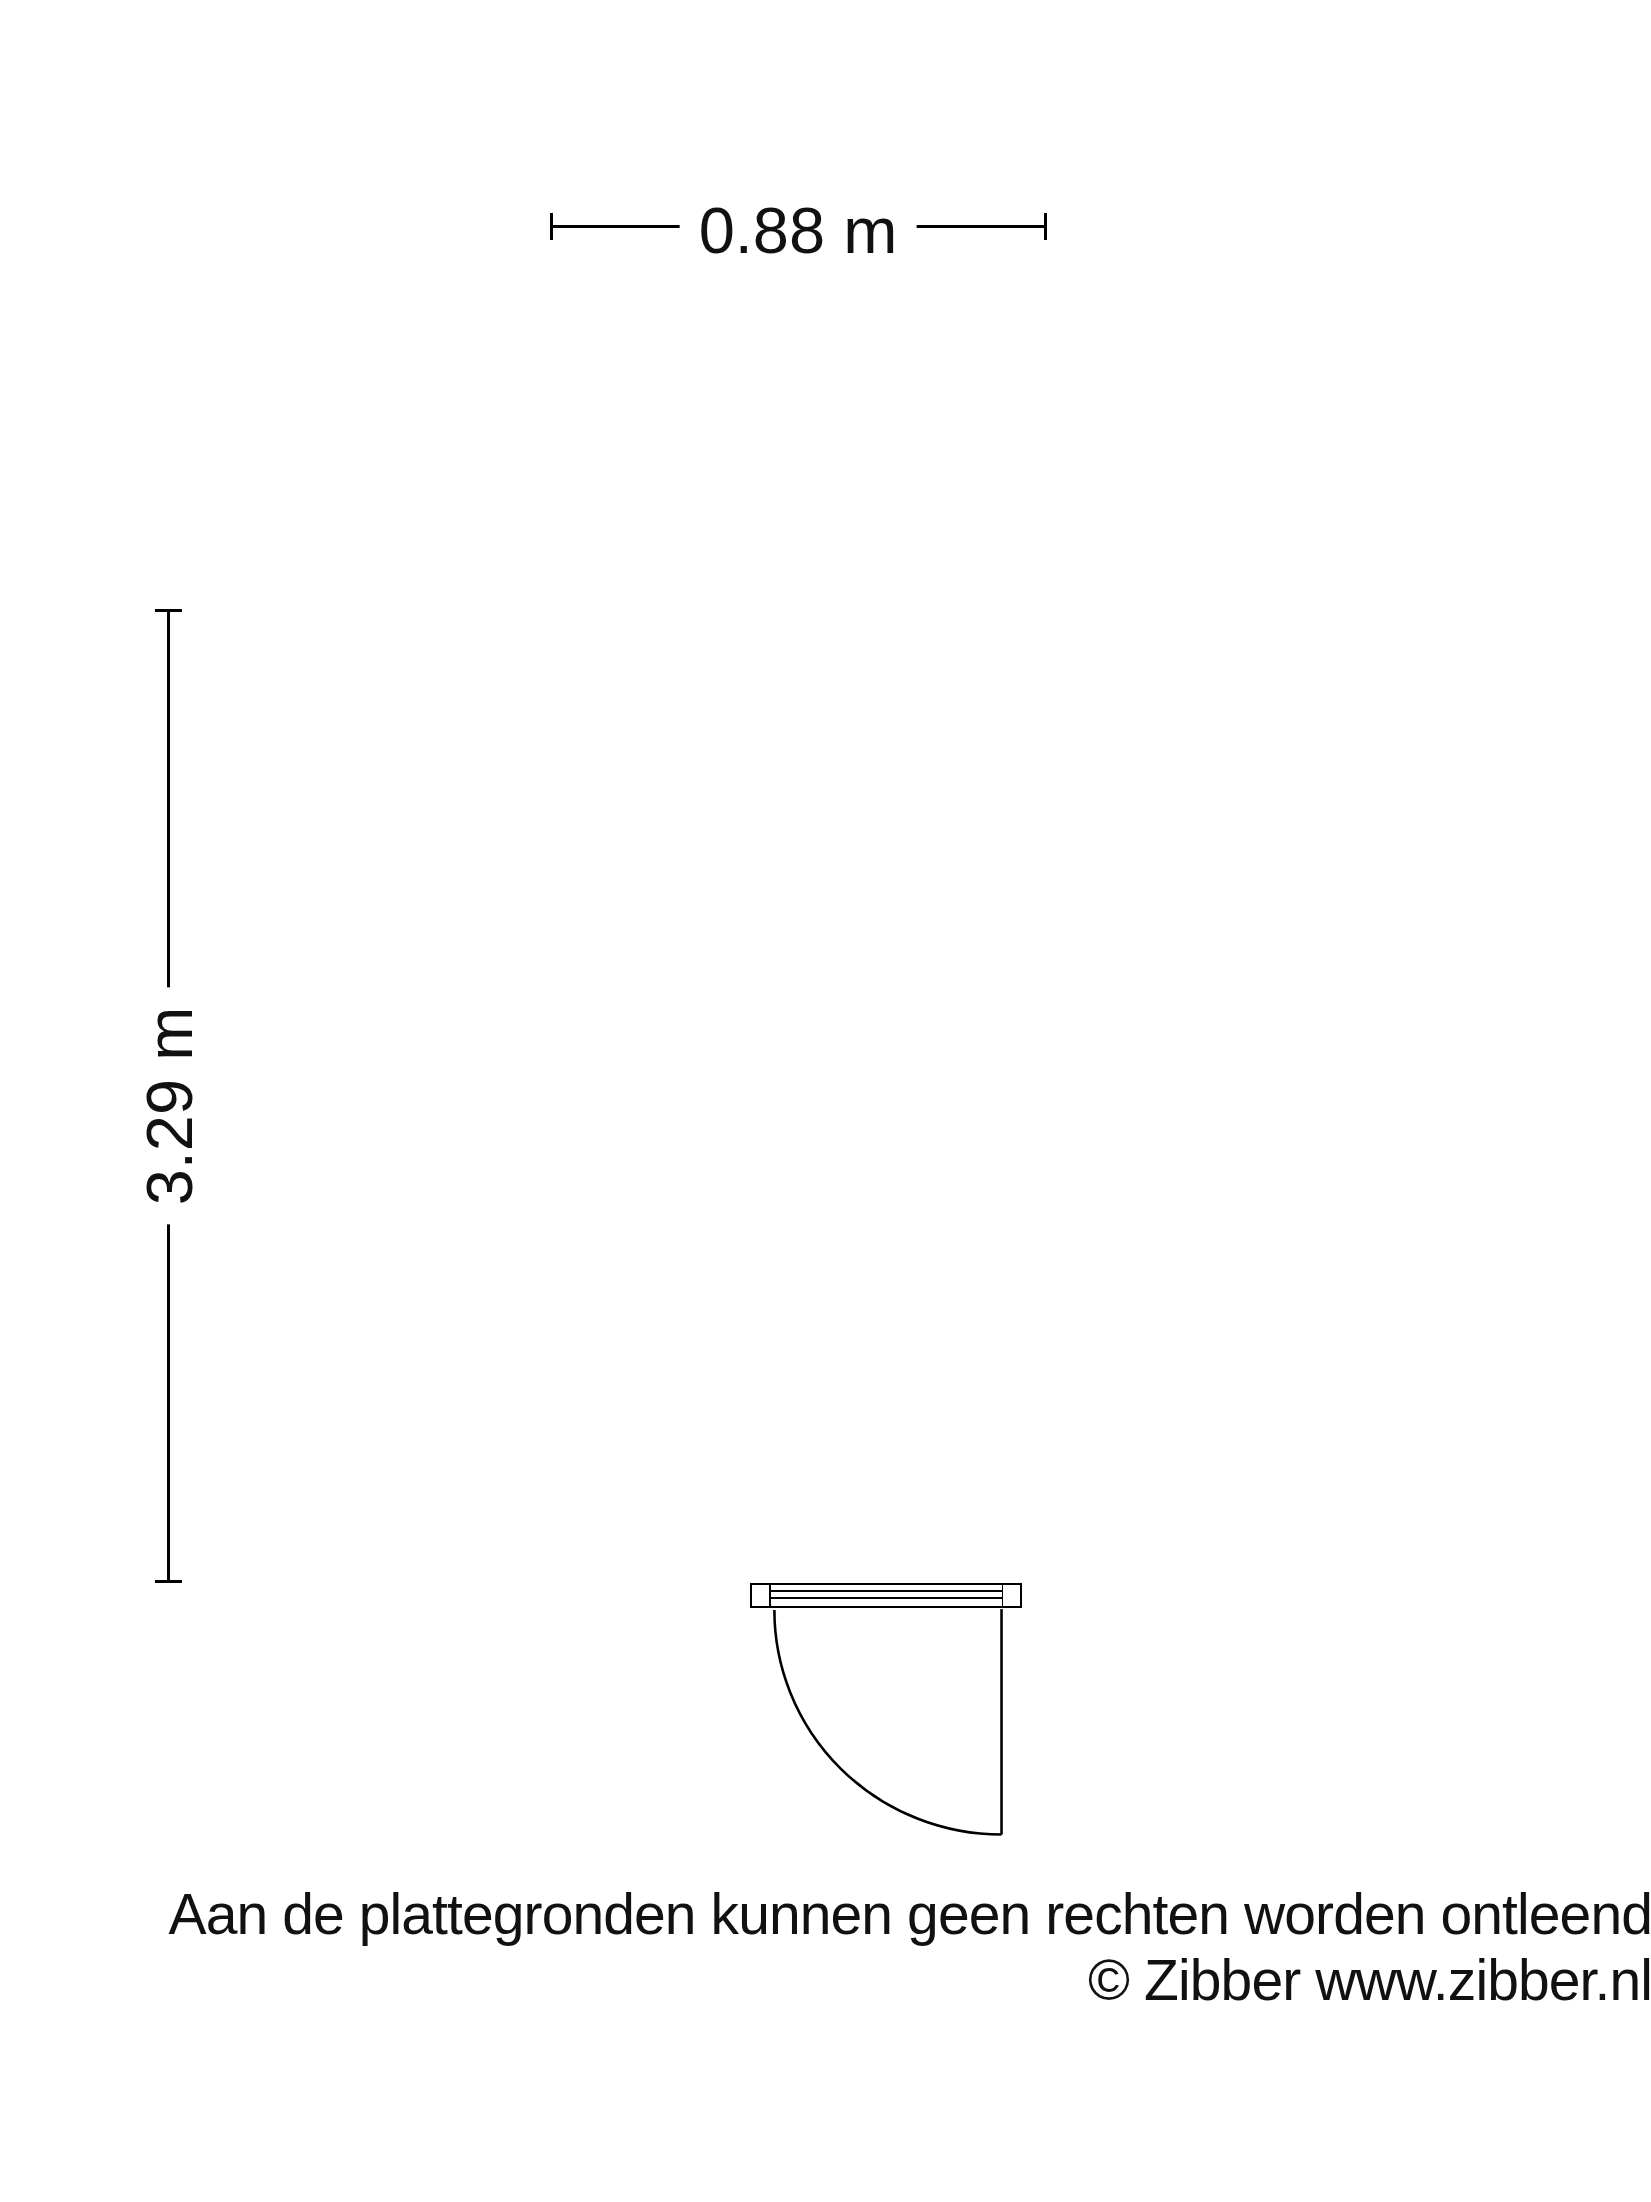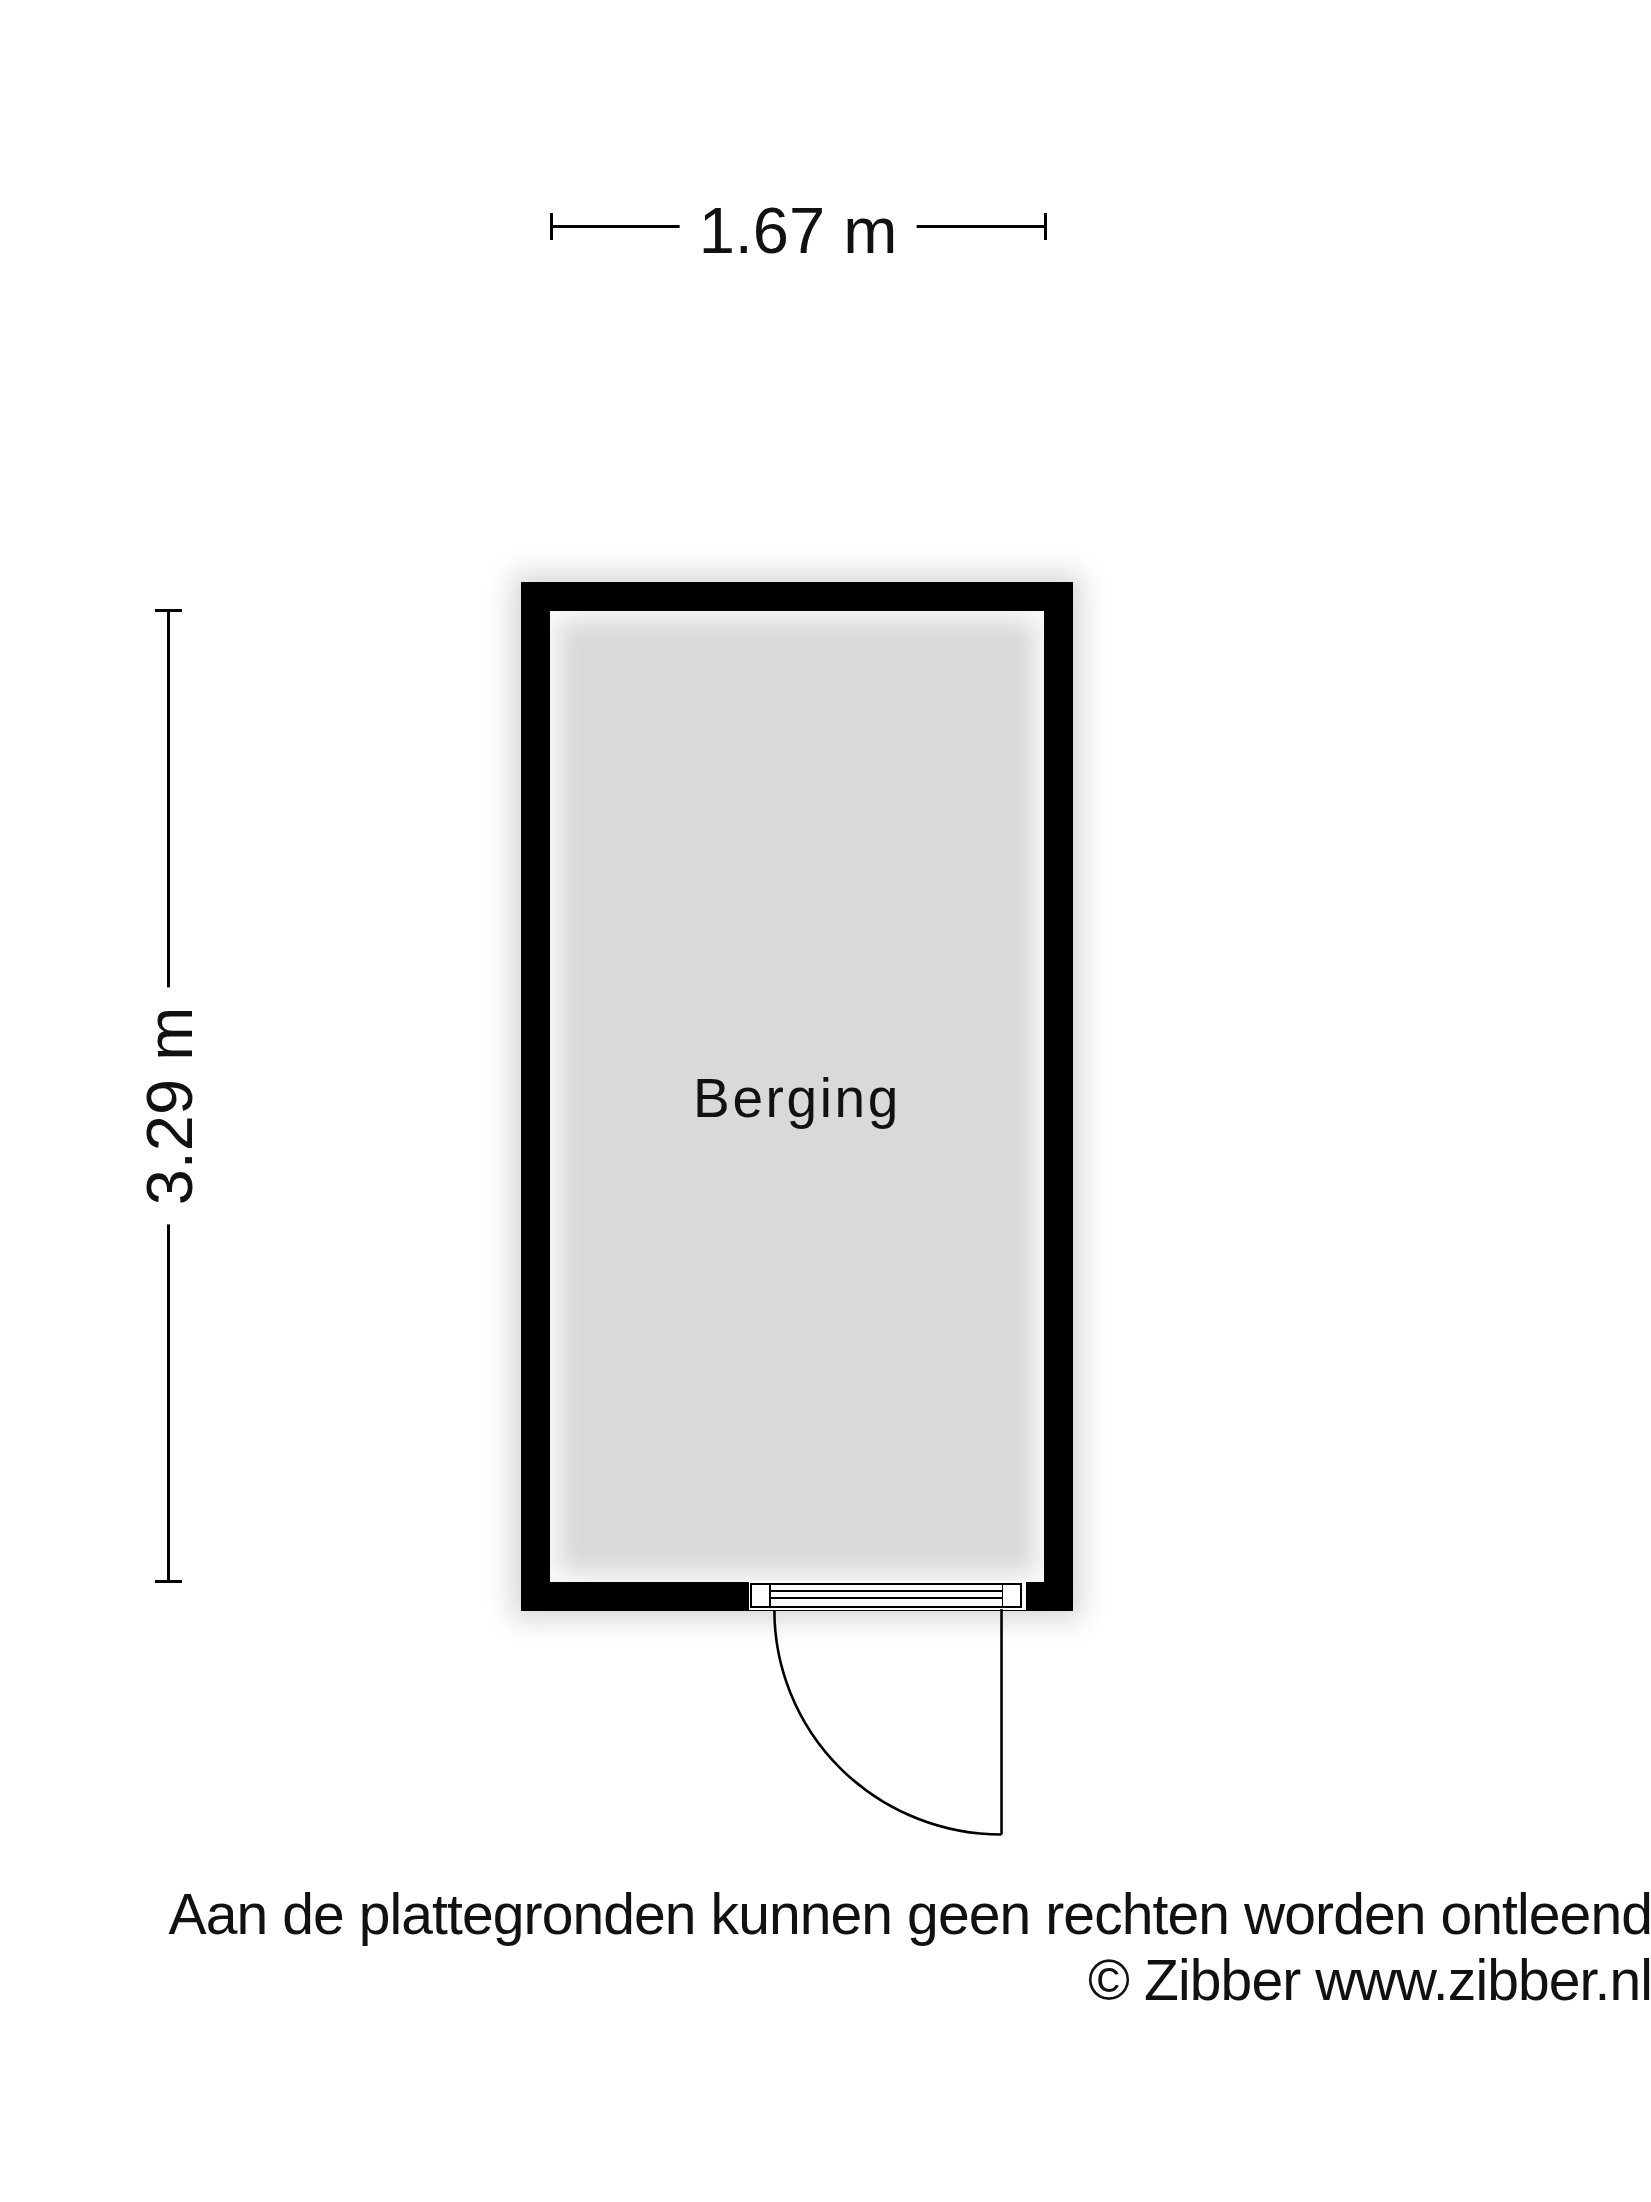--- a/index.html
+++ b/index.html
@@ -119,7 +119,7 @@
     <div class="dim-line" id="dim-top-line"></div>
     <div class="dim-tick" id="dim-top-tick-l"></div>
     <div class="dim-tick" id="dim-top-tick-r"></div>
-    <span class="dim-label horiz">1.67 m</span>
+    <span class="dim-label horiz">0.88 m</span>
   </div>
 
   <div>

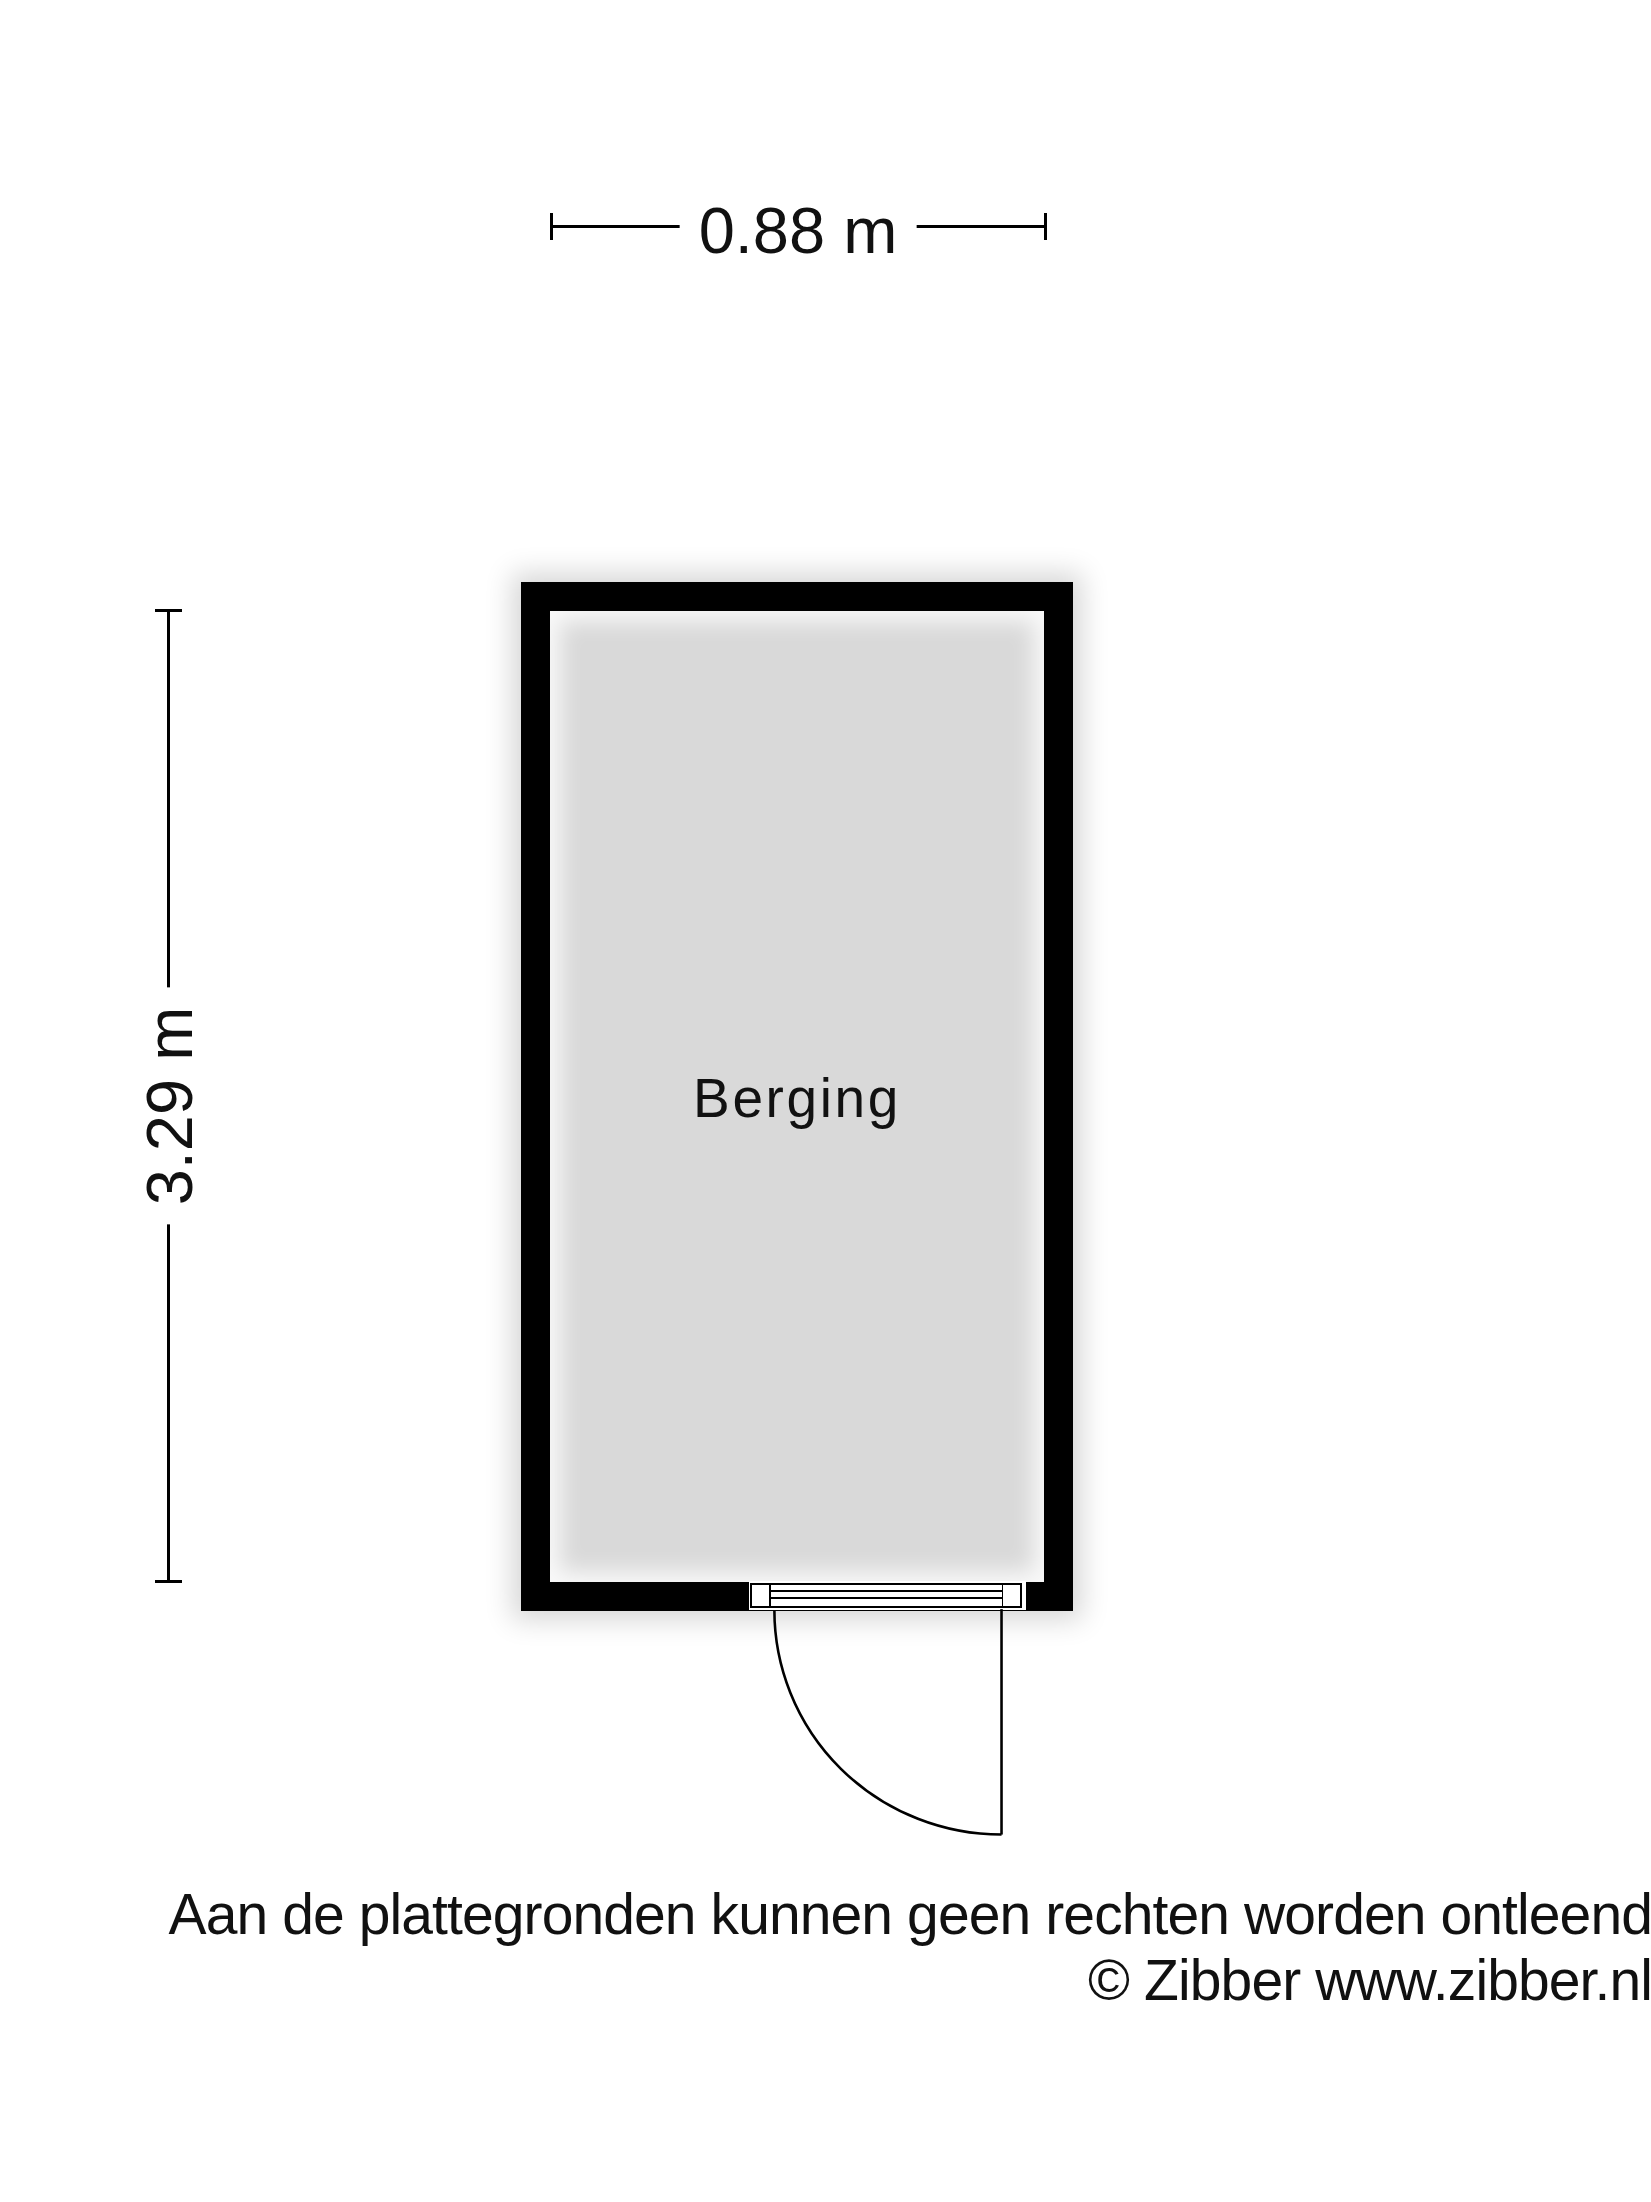--- a/index.html
+++ b/index.html
@@ -129,11 +129,6 @@
     <span class="dim-label vert">3.29 m</span>
   </div>
 
-  <div class="room">
-    <div class="floor">
-      <span class="room-label">Berging</span>
-    </div>
-  </div>
 
   <div class="door-opening"></div>
   <div class="jamb" id="jamb-left"></div>

